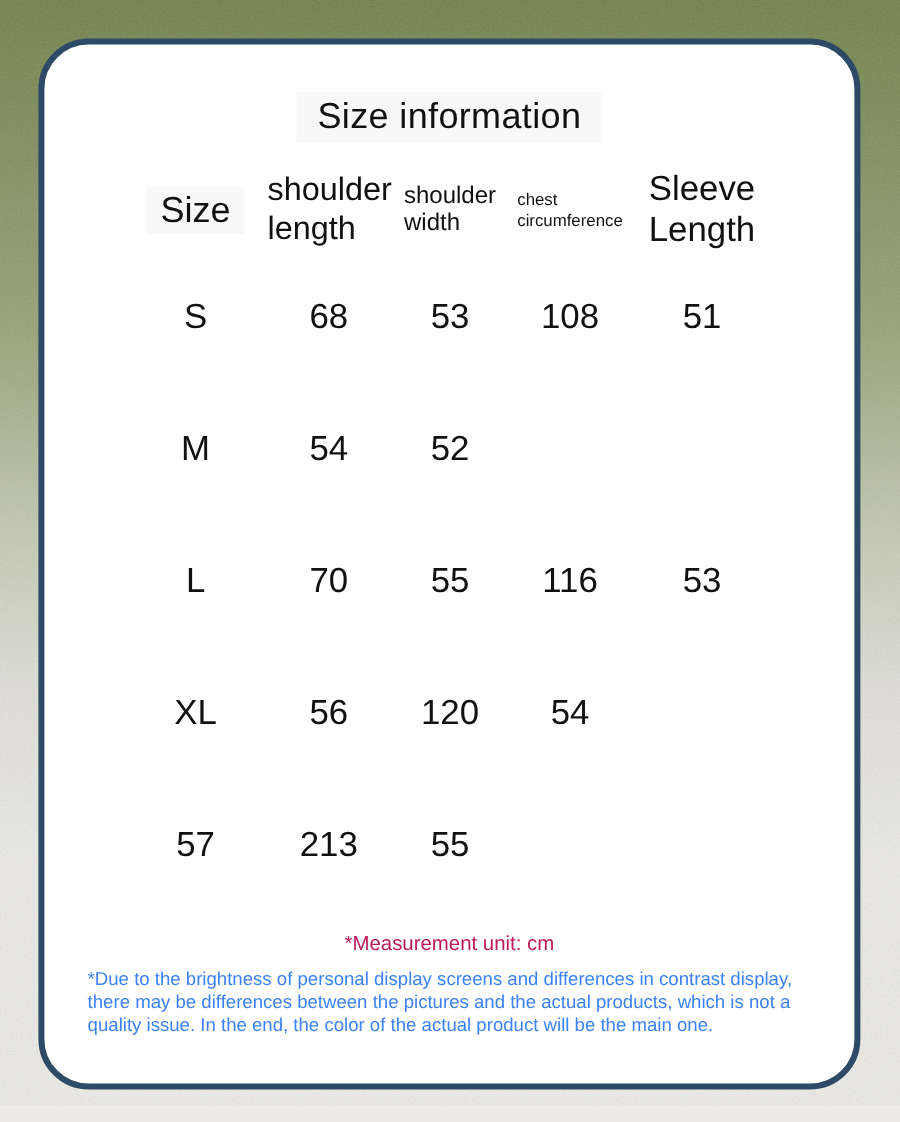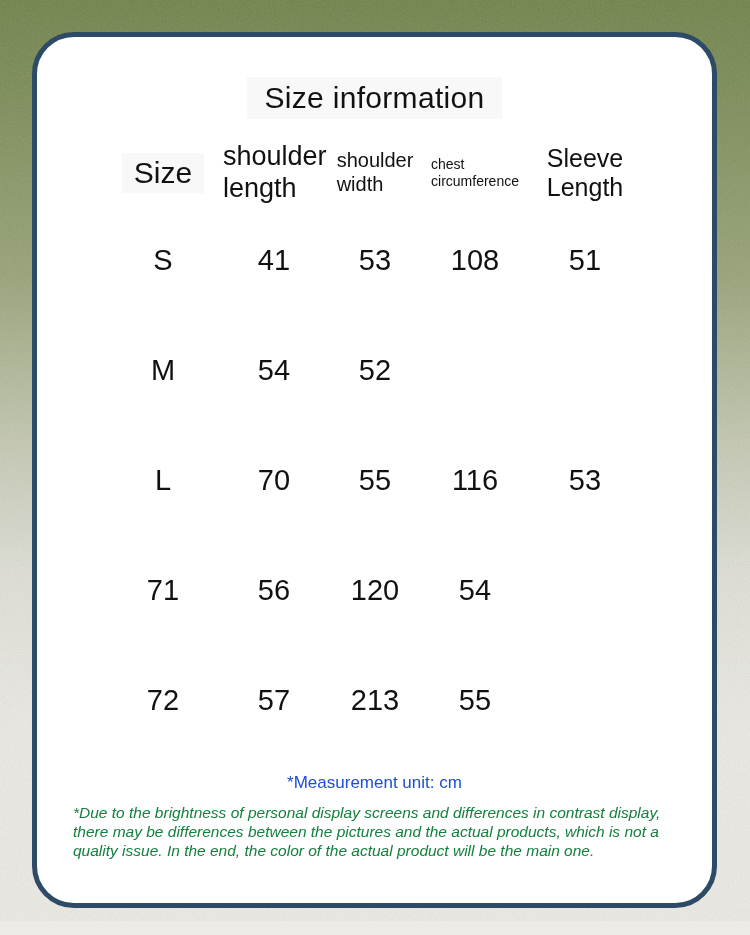--- a/index.html
+++ b/index.html
@@ -40,7 +40,7 @@
   .h-clothes .th-block{font-size:27px;}
   .h-shoulder .th-block{font-size:20px;}
   .h-chest .th-block{font-size:14px;line-height:1.2;}
-  .h-sleeve .th-block{font-size:25px;text-align:right;}
+  .h-sleeve .th-block{font-size:29px;text-align:right;}
   .data-row{height:110px;}
   .data-row .cell{font-size:29px;color:#111;}
   .unit-note{margin-top:18px;text-align:center;font-size:17px;font-weight:500;color:#1d4ed8;}

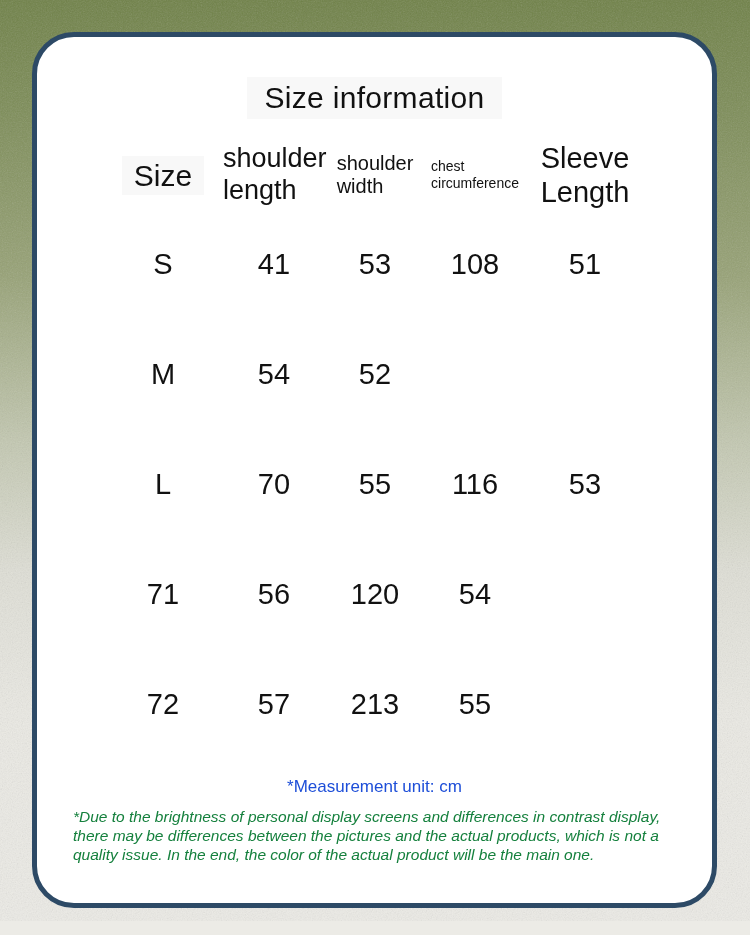--- a/index.html
+++ b/index.html
@@ -91,7 +91,7 @@
 
       <div class="row data-row">
         <div class="cell">S</div>
-        <div class="cell">41</div>
+        <div class="cell">68</div>
         <div class="cell">53</div>
         <div class="cell">108</div>
         <div class="cell">51</div>

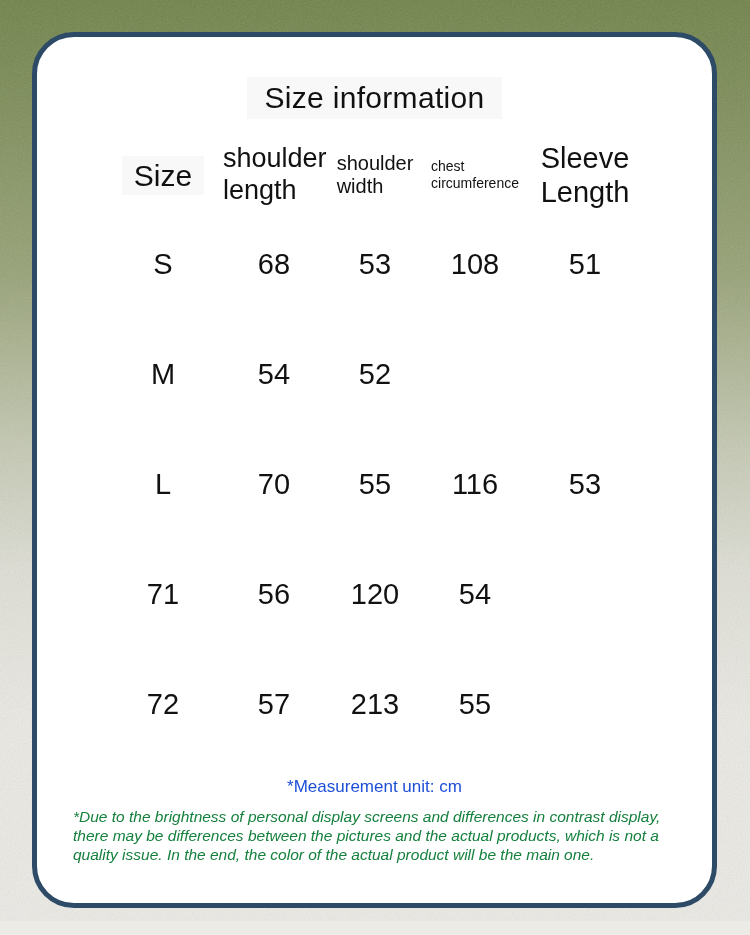--- a/index.html
+++ b/index.html
@@ -112,6 +112,7 @@
       </div>
 
       <div class="row data-row">
+        <div class="cell">XL</div>
         <div class="cell">71</div>
         <div class="cell">56</div>
         <div class="cell">120</div>

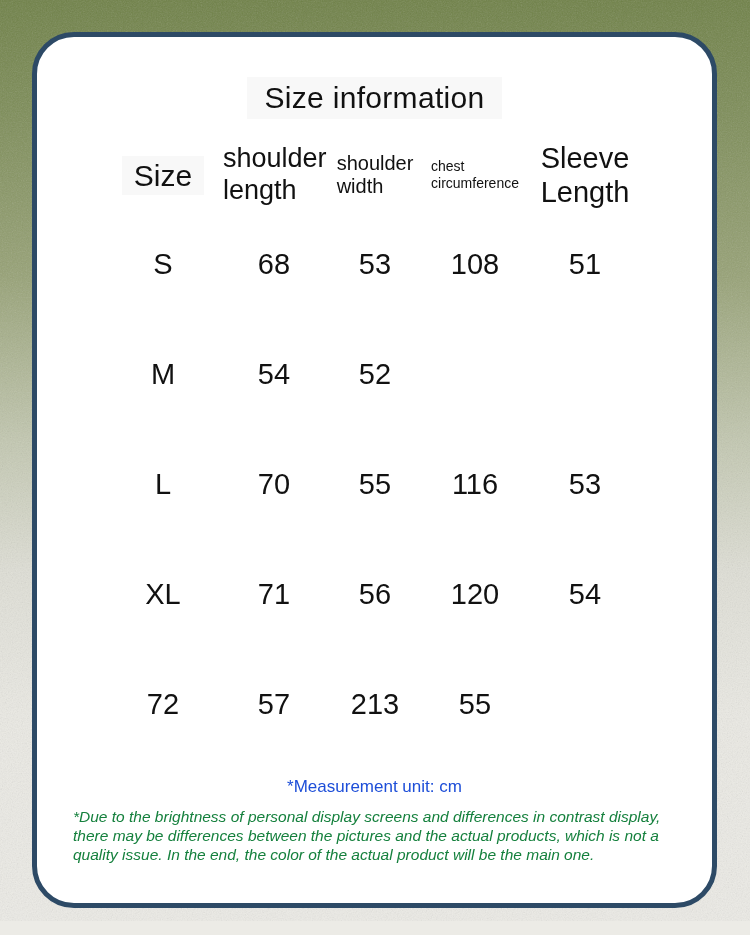--- a/index.html
+++ b/index.html
@@ -113,7 +113,6 @@
 
       <div class="row data-row">
         <div class="cell">XL</div>
-        <div class="cell">71</div>
         <div class="cell">56</div>
         <div class="cell">120</div>
         <div class="cell">54</div>

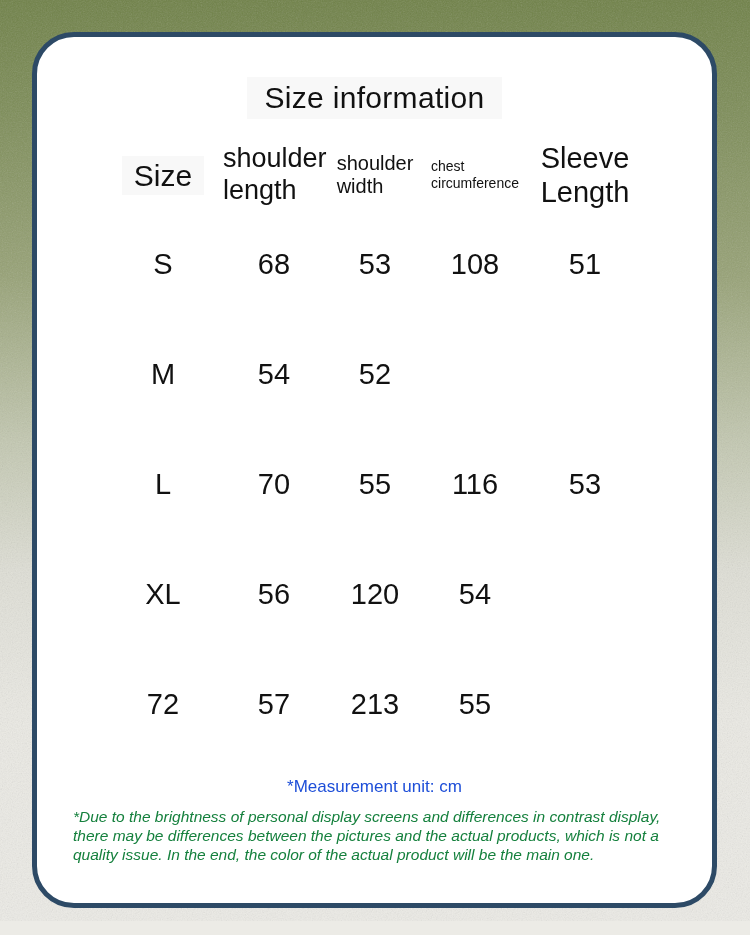--- a/index.html
+++ b/index.html
@@ -119,7 +119,6 @@
       </div>
 
       <div class="row data-row">
-        <div class="cell">72</div>
         <div class="cell">57</div>
         <div class="cell">213</div>
         <div class="cell">55</div>

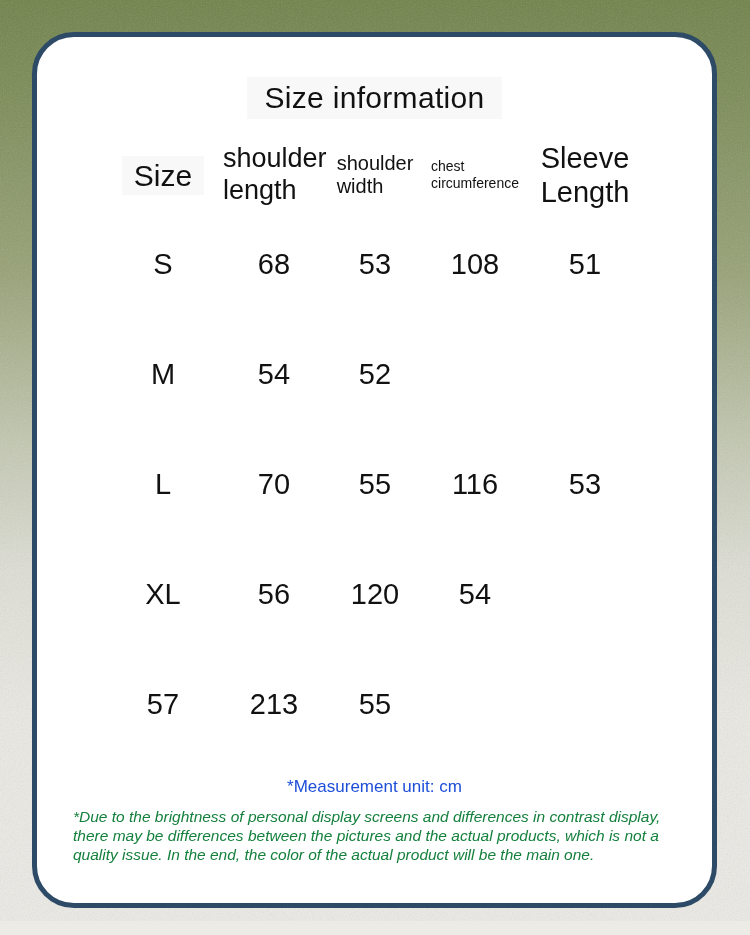--- a/index.html
+++ b/index.html
@@ -43,7 +43,7 @@
   .h-sleeve .th-block{font-size:29px;text-align:right;}
   .data-row{height:110px;}
   .data-row .cell{font-size:29px;color:#111;}
-  .unit-note{margin-top:18px;text-align:center;font-size:17px;font-weight:500;color:#1d4ed8;}
+  .unit-note{margin-top:18px;text-align:center;font-size:17px;font-weight:500;color:#be185d;}
   .disclaimer{font-size:15.5px;font-weight:500;line-height:19px;color:#15803d;font-style:italic;}
   .d1{margin:10px 24px 0 36px;text-align:left;}
   .d2{margin:4px 0 0 86px;max-width:450px;text-align:left;}

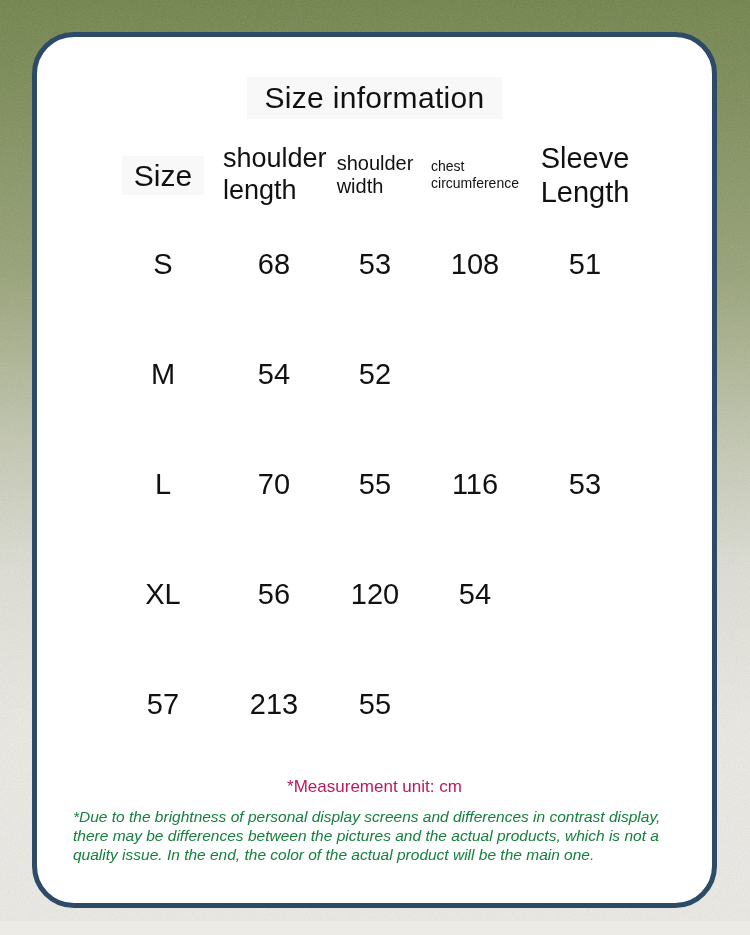--- a/index.html
+++ b/index.html
@@ -44,7 +44,7 @@
   .data-row{height:110px;}
   .data-row .cell{font-size:29px;color:#111;}
   .unit-note{margin-top:18px;text-align:center;font-size:17px;font-weight:500;color:#be185d;}
-  .disclaimer{font-size:15.5px;font-weight:500;line-height:19px;color:#15803d;font-style:italic;}
+  .disclaimer{font-size:15.5px;font-weight:500;line-height:19px;color:#3b82f6;}
   .d1{margin:10px 24px 0 36px;text-align:left;}
   .d2{margin:4px 0 0 86px;max-width:450px;text-align:left;}
 </style>

